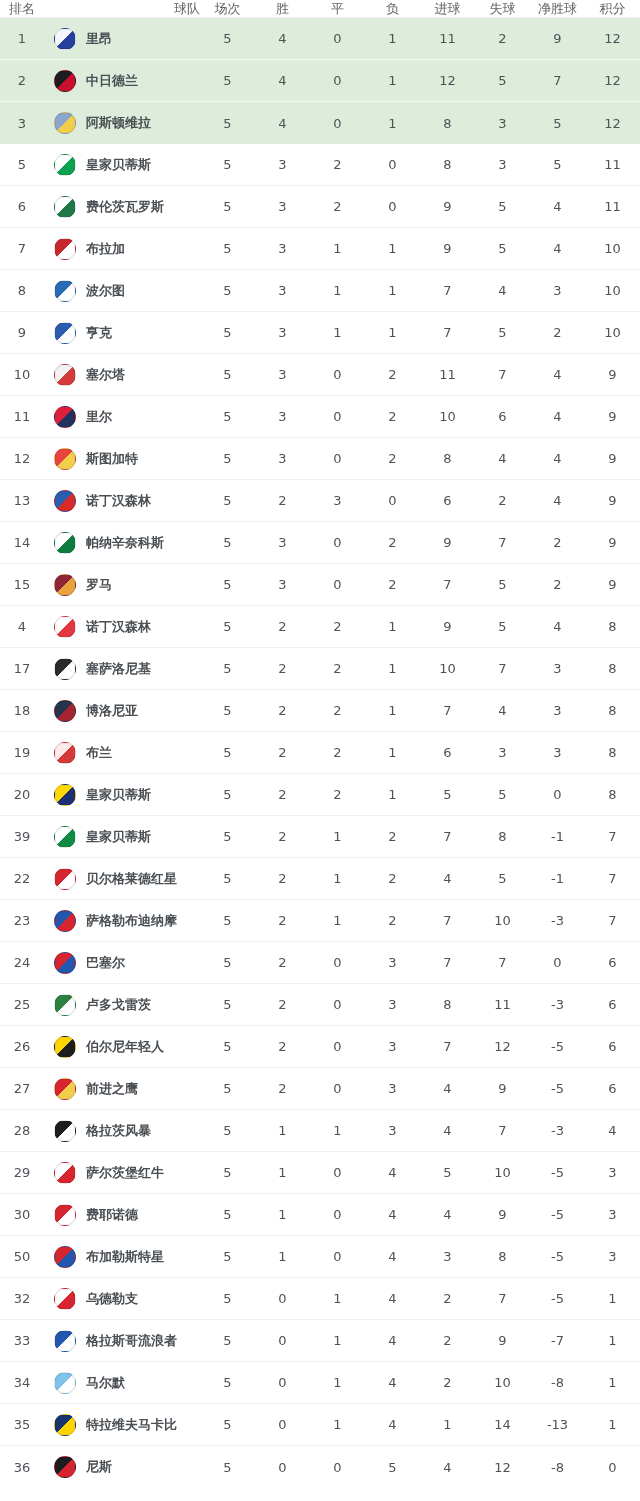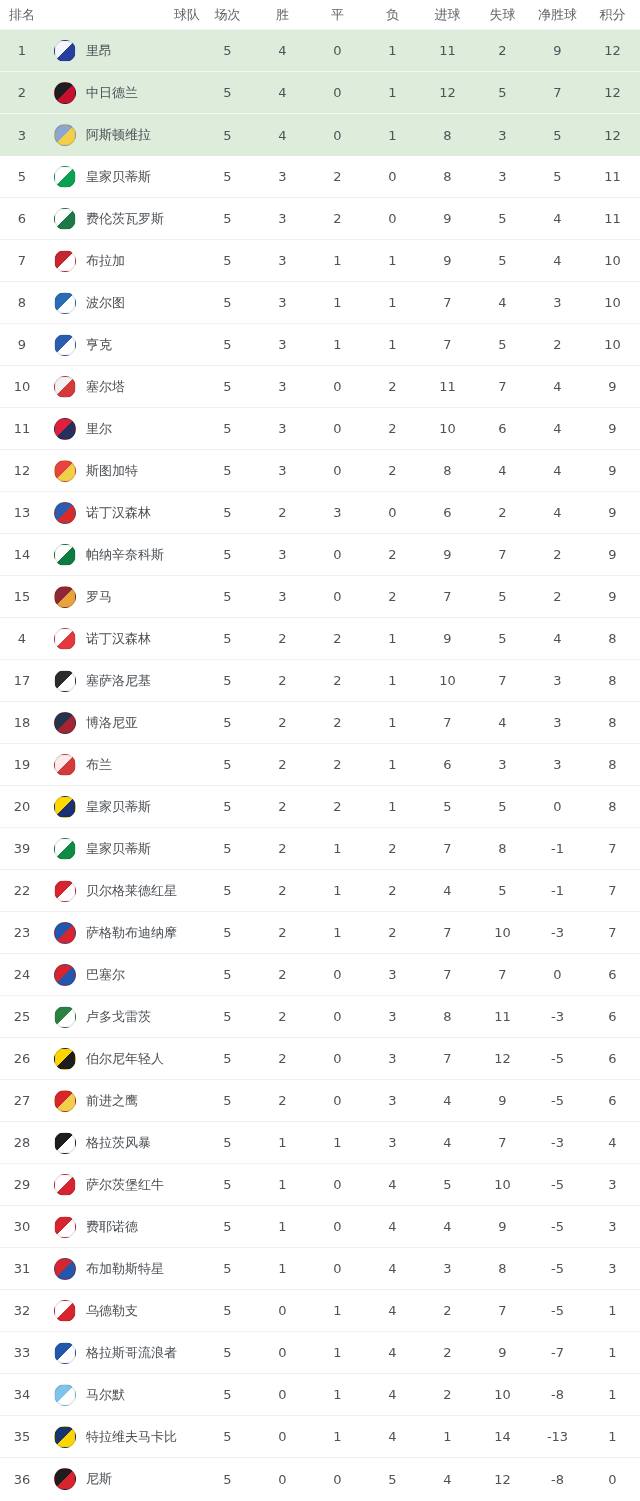--- a/index.html
+++ b/index.html
@@ -6,7 +6,7 @@
   body{width:640px;font-family:"DejaVu Sans","Liberation Sans",sans-serif;-webkit-font-smoothing:antialiased;}
   .table{width:640px;}
   .hrow,.row{display:grid;grid-template-columns:44px 156px repeat(8,55px);align-items:center;}
-  .hrow{height:30px;background:#ffffff;color:#606266;font-size:13px;border-bottom:1px solid #f2f2f2;box-sizing:border-box;}
+  .hrow{height:18px;background:#ffffff;color:#606266;font-size:13px;border-bottom:1px solid #f2f2f2;box-sizing:border-box;}
   .row{height:42px;background:#ffffff;color:#4e5358;font-size:13px;border-bottom:1px solid #f0f0f0;box-sizing:border-box;}
   .row:last-child{border-bottom:none;}
   .row.hl{background:#ddecdb;border-bottom:1px solid rgba(255,255,255,0.65);}

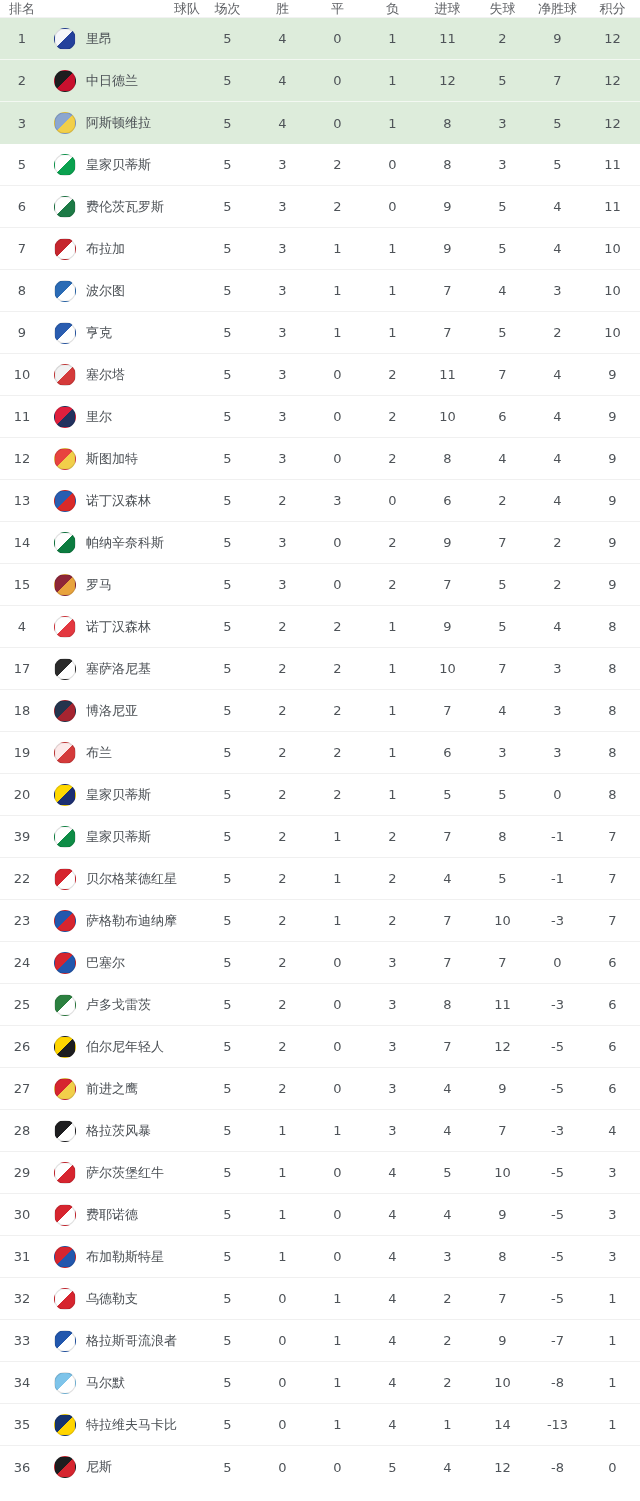--- a/index.html
+++ b/index.html
@@ -13,7 +13,7 @@
   .row.hl.hl-last{border-bottom:none;}
   .cell{text-align:center;white-space:nowrap;overflow:hidden;}
   .cell.rank{text-align:center;}
-  .cell.team{display:flex;align-items:center;text-align:left;padding-left:10px;gap:10px;overflow:hidden;}
+  .cell.team{display:flex;align-items:center;text-align:left;padding-left:10px;gap:10px;overflow:hidden;font-weight:bold;}
   .hcell{text-align:center;white-space:nowrap;}
   .hcell.team{text-align:right;padding-left:6px;}
   .badge{width:22px;height:22px;border-radius:50%;flex:0 0 22px;border:1px solid rgba(0,0,0,0.12);box-sizing:border-box;}

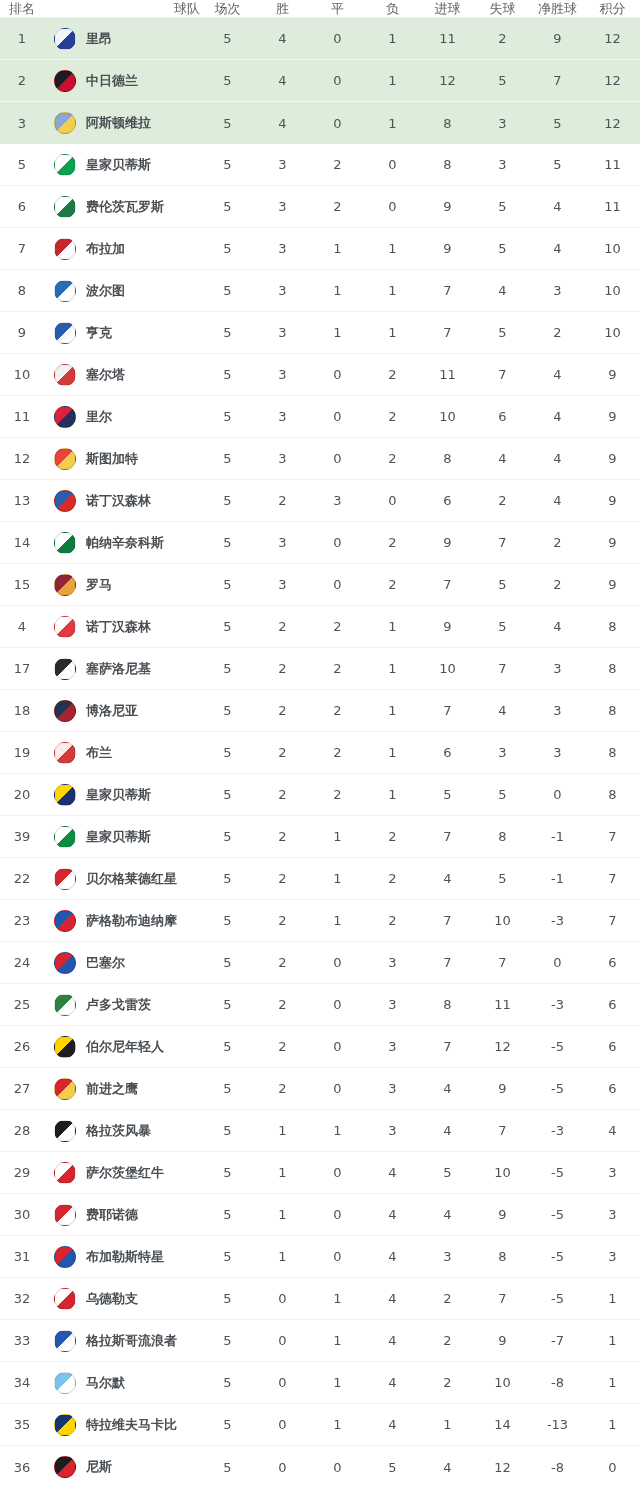--- a/index.html
+++ b/index.html
@@ -472,7 +472,7 @@
         <div class="cell">3</div>
       </div>
       <div class="row">
-        <div class="cell rank">31</div>
+        <div class="cell rank">50</div>
         <div class="cell team">
           <span class="badge" style="background: linear-gradient(135deg, rgb(214, 37, 47) 50%, rgb(34, 87, 173) 50%);"></span>
           <span class="tname">布加勒斯特星</span>

